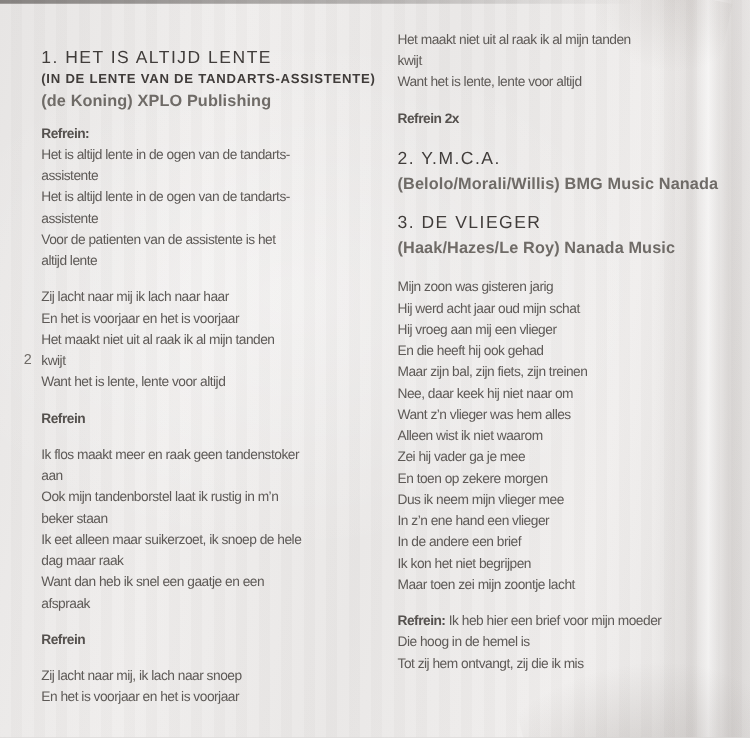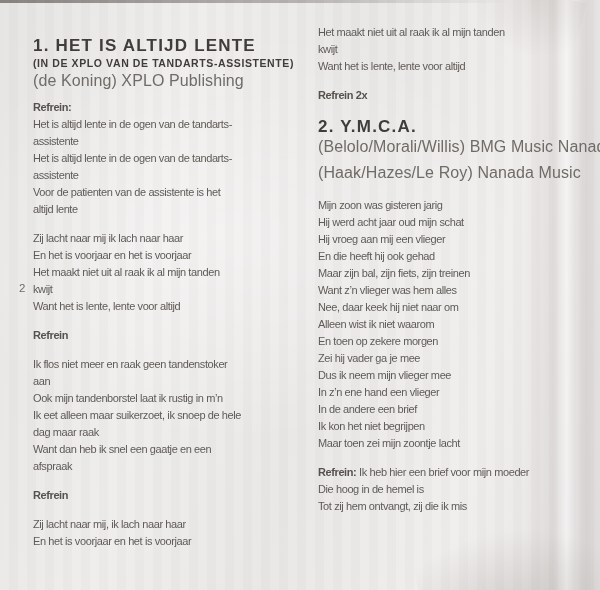--- a/index.html
+++ b/index.html
@@ -58,7 +58,7 @@
   .col-left  { left: 33px;  top: 31px; width: 268px; }
   .col-right { left: 318px; top: 24px; width: 268px; }
   .heading {
-    font-size: 17px; font-weight: bold; line-height: 21px;
+    font-size: 14px; font-weight: normal; line-height: 21px;
     letter-spacing: 1.2px;
     color: var(--heading, #403c3a);
     margin: 4px 0 0 0;

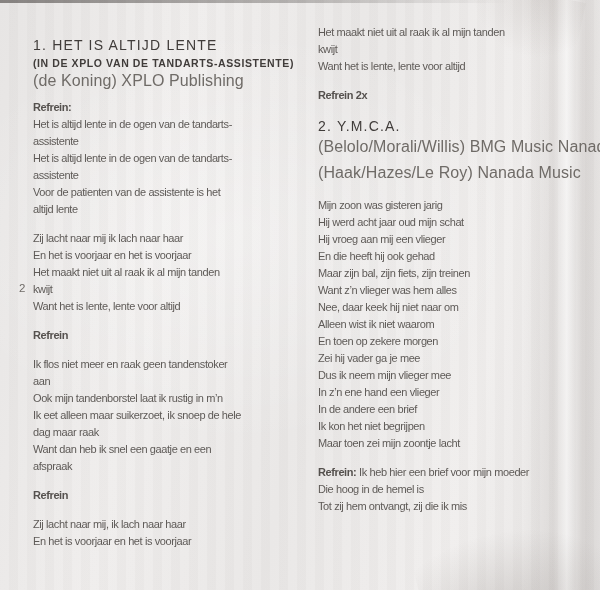--- a/index.html
+++ b/index.html
@@ -99,7 +99,7 @@
 
   <div class="col col-left">
       <div class="heading">1. HET IS ALTIJD LENTE</div>
-      <div class="subheading">(IN DE XPLO VAN DE TANDARTS-ASSISTENTE)</div>
+      <div class="subheading">(IN DE LENTE VAN DE TANDARTS-ASSISTENTE)</div>
       <div class="credit">(de Koning) XPLO Publishing</div>
       <div class="gap"></div>
       <div class="bold">Refrein:</div>

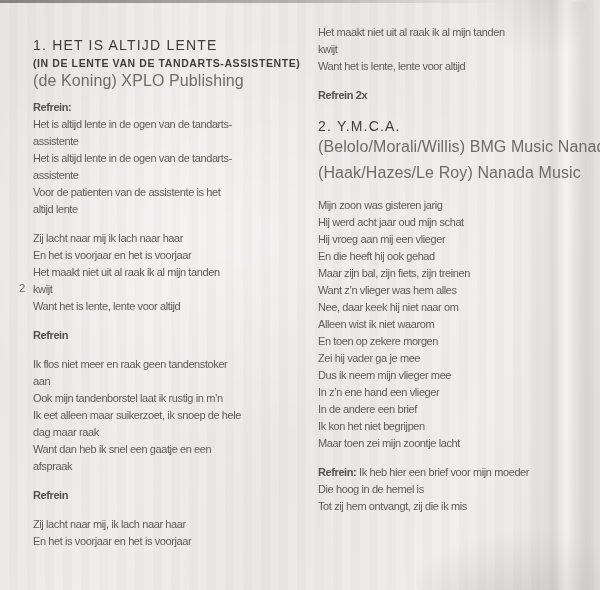--- a/index.html
+++ b/index.html
@@ -69,10 +69,11 @@
     color: var(--heading, #403c3a);
   }
   .credit {
-    font-size: 16px; line-height: 13px;
+    font-size: 13px; line-height: 13px;
     letter-spacing: 0.1px;
     color: var(--credit, #6f6b67);
     margin-top: 3px;
+    font-weight: bold;
   }
   .line, .bold {
     font-size: 11px; line-height: 17px;

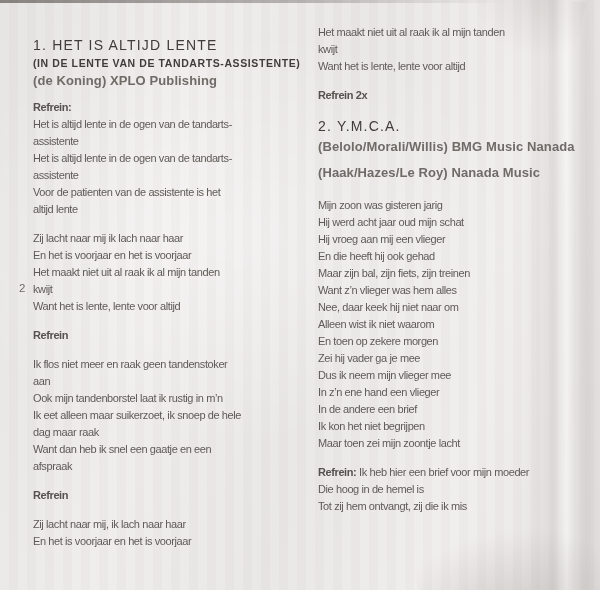--- a/index.html
+++ b/index.html
@@ -142,6 +142,7 @@
       <div class="heading">2. Y.M.C.A.</div>
       <div class="credit">(Belolo/Morali/Willis) BMG Music Nanada</div>
       <div class="gap" style="height: 10px;"></div>
+      <div class="heading">3. DE VLIEGER</div>
       <div class="credit">(Haak/Hazes/Le Roy) Nanada Music</div>
       <div class="gap" style="height: 18px;"></div>
       <div class="line">Mijn zoon was gisteren jarig</div>

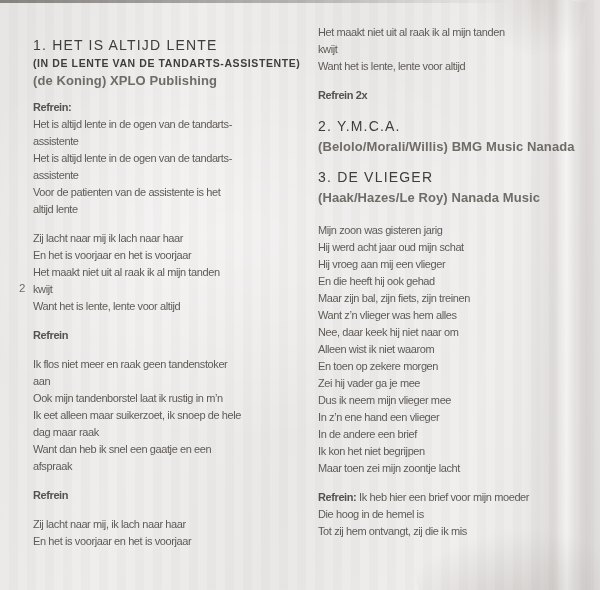--- a/index.html
+++ b/index.html
@@ -150,8 +150,8 @@
       <div class="line">Hij vroeg aan mij een vlieger</div>
       <div class="line">En die heeft hij ook gehad</div>
       <div class="line">Maar zijn bal, zijn fiets, zijn treinen</div>
+      <div class="line">Nee, daar keek hij niet naar om</div>
       <div class="line">Want z’n vlieger was hem alles</div>
-      <div class="line">Nee, daar keek hij niet naar om</div>
       <div class="line">Alleen wist ik niet waarom</div>
       <div class="line">En toen op zekere morgen</div>
       <div class="line">Zei hij vader ga je mee</div>

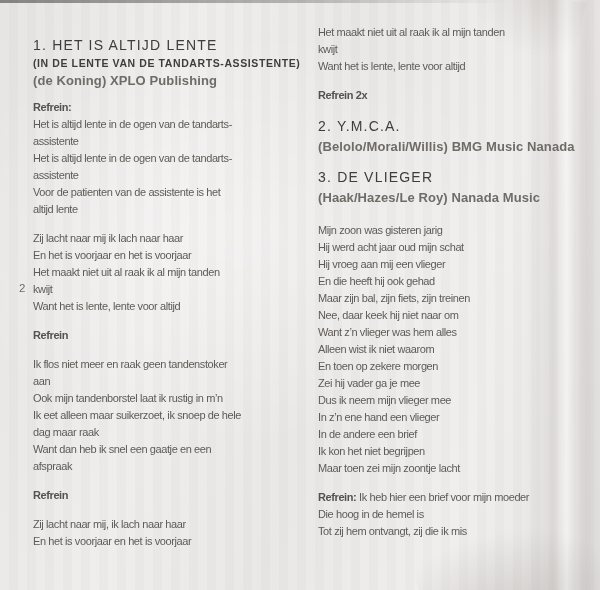--- a/index.html
+++ b/index.html
@@ -119,7 +119,7 @@
       <div class="gap"></div>
       <div class="bold">Refrein</div>
       <div class="gap"></div>
-      <div class="line">Ik flos niet meer en raak geen tandenstoker</div>
+      <div class="line">Ik flos maakt meer en raak geen tandenstoker</div>
       <div class="line">aan</div>
       <div class="line">Ook mijn tandenborstel laat ik rustig in m’n</div>
       <div class="line">Ik eet alleen maar suikerzoet, ik snoep de hele</div>

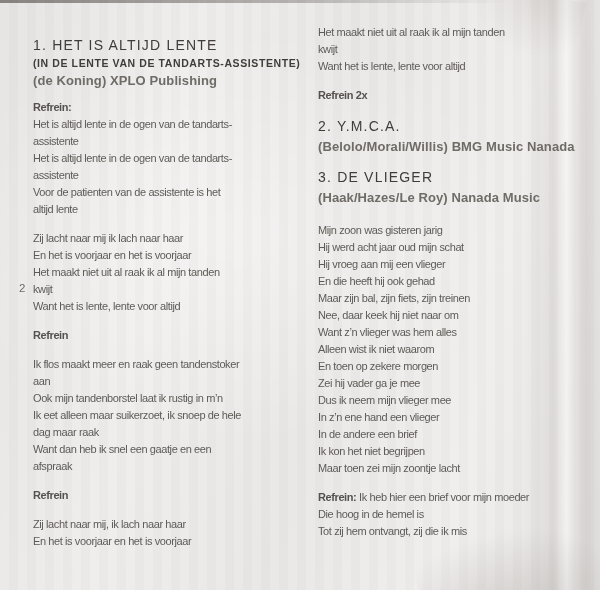--- a/index.html
+++ b/index.html
@@ -153,8 +153,8 @@
       <div class="line">Nee, daar keek hij niet naar om</div>
       <div class="line">Want z’n vlieger was hem alles</div>
       <div class="line">Alleen wist ik niet waarom</div>
+      <div class="line">Zei hij vader ga je mee</div>
       <div class="line">En toen op zekere morgen</div>
-      <div class="line">Zei hij vader ga je mee</div>
       <div class="line">Dus ik neem mijn vlieger mee</div>
       <div class="line">In z’n ene hand een vlieger</div>
       <div class="line">In de andere een brief</div>

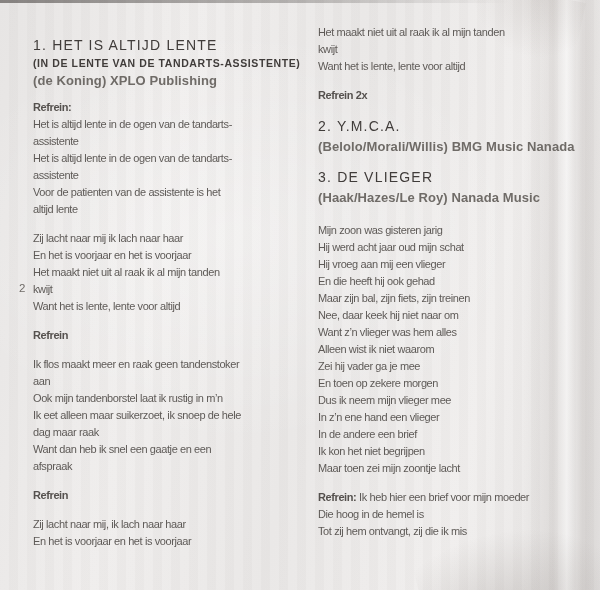--- a/index.html
+++ b/index.html
@@ -122,6 +122,7 @@
       <div class="line">Ik flos maakt meer en raak geen tandenstoker</div>
       <div class="line">aan</div>
       <div class="line">Ook mijn tandenborstel laat ik rustig in m’n</div>
+      <div class="line">beker staan</div>
       <div class="line">Ik eet alleen maar suikerzoet, ik snoep de hele</div>
       <div class="line">dag maar raak</div>
       <div class="line">Want dan heb ik snel een gaatje en een</div>

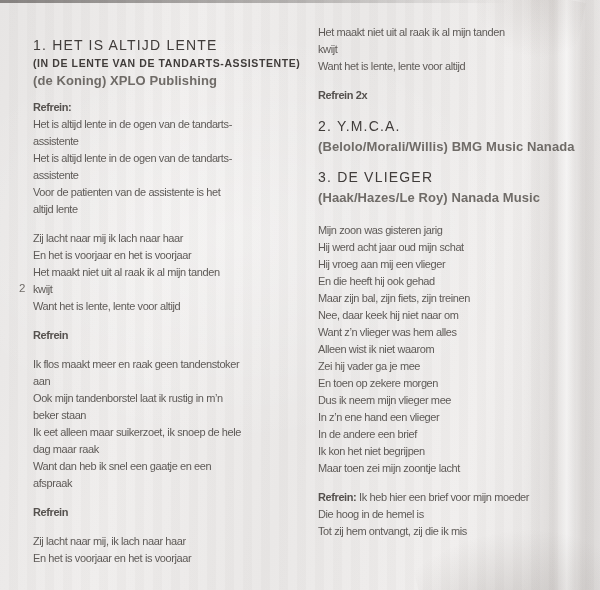--- a/index.html
+++ b/index.html
@@ -130,7 +130,7 @@
       <div class="gap"></div>
       <div class="bold">Refrein</div>
       <div class="gap"></div>
-      <div class="line">Zij lacht naar mij, ik lach naar haar</div>
+      <div class="line">Zij lacht naar mij, ik lach naar snoep</div>
       <div class="line">En het is voorjaar en het is voorjaar</div>
     </div>
   <div class="col col-right">

